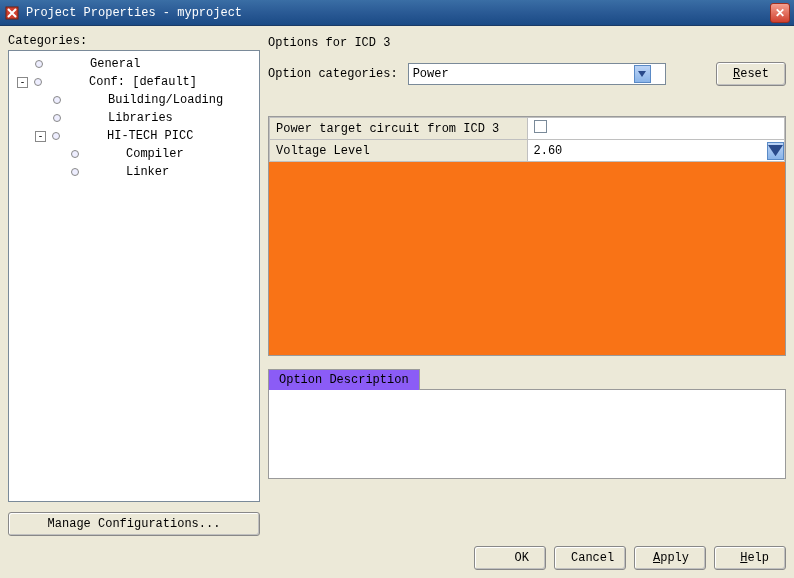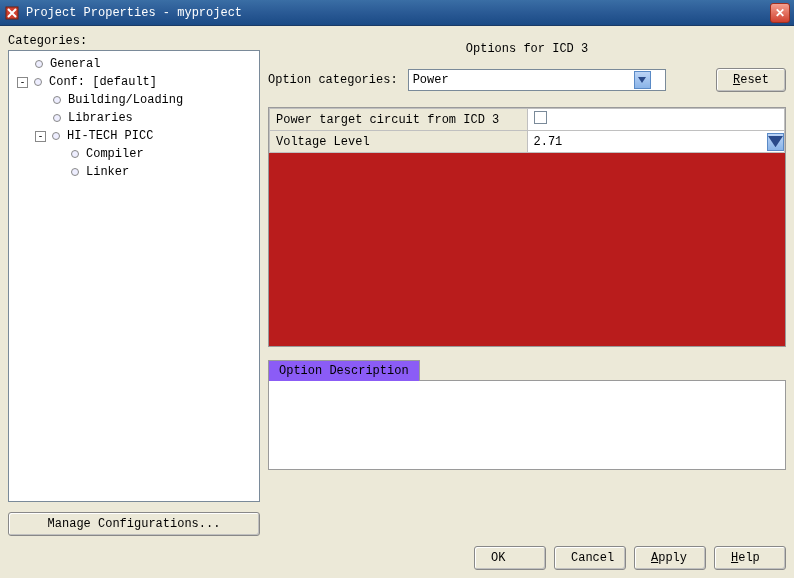--- a/index.html
+++ b/index.html
@@ -122,7 +122,7 @@
     flex-direction: column;
     gap: 6px;
   }
-  .opts-title { margin-top: 8px; margin-bottom: 6px; text-align: center; }
+  .opts-title { margin-top: 2px; margin-bottom: 6px; }
   .opt-row {
     display: flex;
     align-items: center;

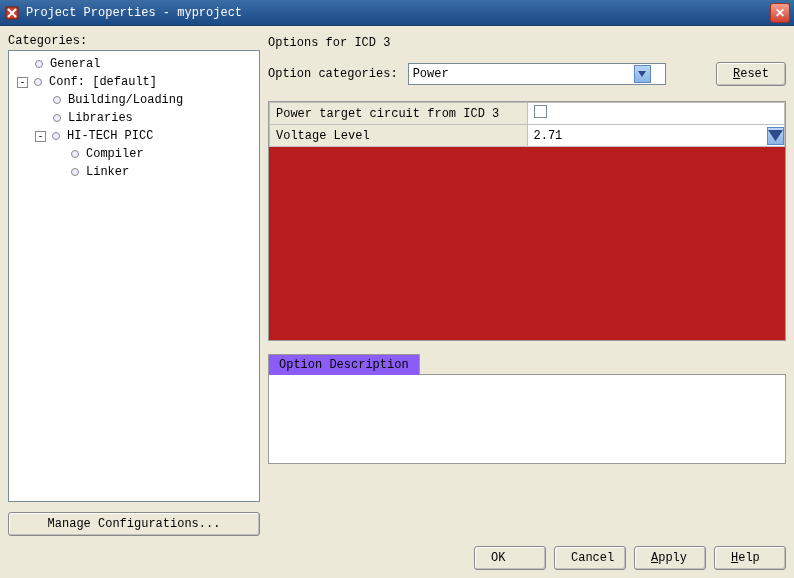--- a/index.html
+++ b/index.html
@@ -104,7 +104,7 @@
     border: 1px dotted #806000;
     padding: 0 2px;
   }
-  .tree-row .label { padding: 0 2px; }
+  .tree-row .label { padding: 0 2px; margin-left: 40px; }
   .manage-btn {
     margin-top: 10px;
     height: 24px;

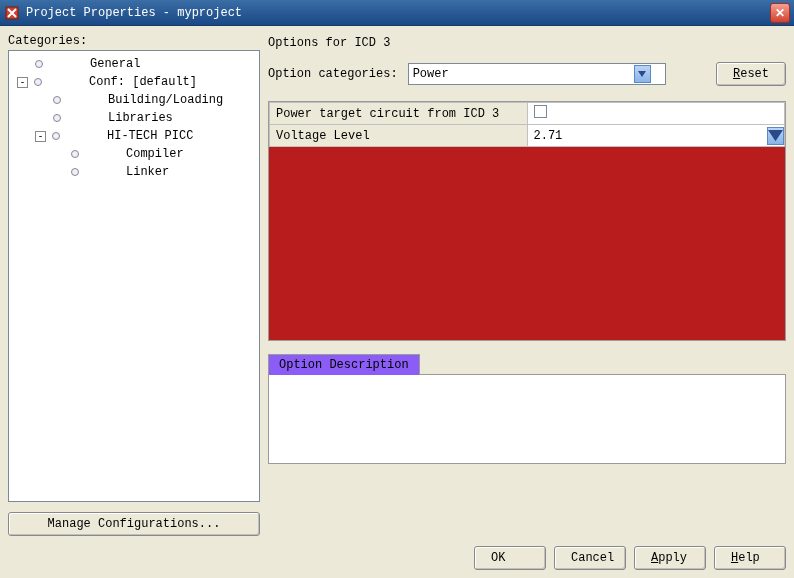--- a/index.html
+++ b/index.html
@@ -161,9 +161,9 @@
   .reset-btn u, .footer-btn u { text-decoration: underline; }
   .reset-wrap { margin-left: auto; }
   .grid {
-    margin-top: 9px;
+    margin-top: 24px;
     border: 1px solid #9a9a9a;
-    background: #b91c1c;
+    background: #f97316;
     height: 240px;
   }
   .grid-inner {

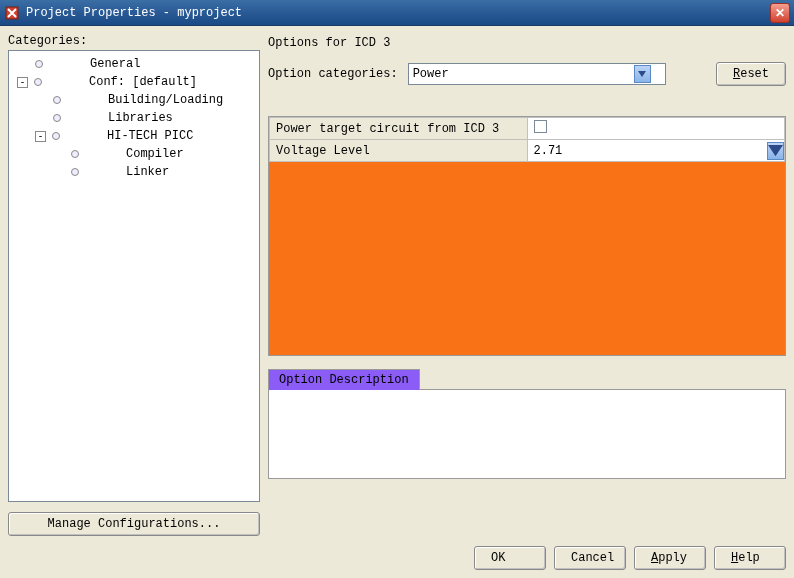--- a/index.html
+++ b/index.html
@@ -320,7 +320,7 @@
             <td class="hdr">Voltage Level</td>
             <td class="val" style="padding:0 0 0 6px;">
               <div class="grid-combo">
-                <span>2.71</span>
+                <span>2.60</span>
                 <span class="arrow">
                   <svg viewBox="0 0 8 6">
                         <path d="M0 0 L8 0 L4 6 Z" fill="#2a4a8a"></path>

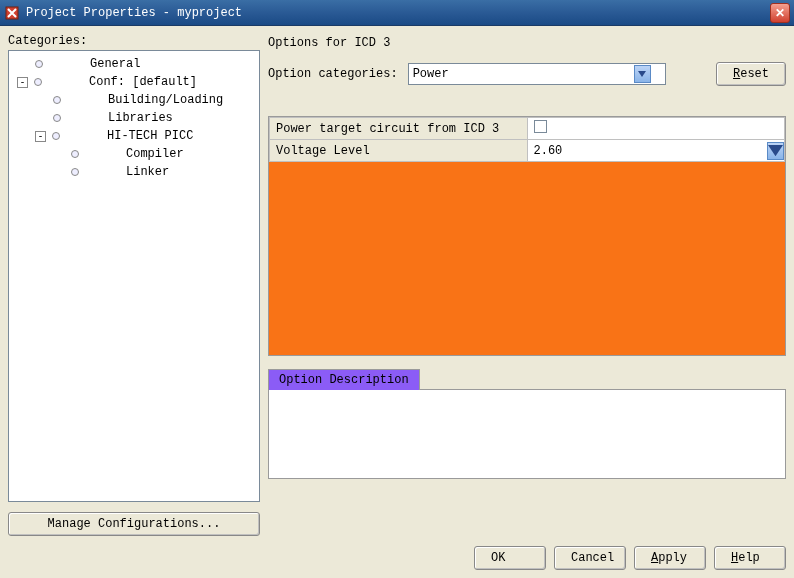--- a/index.html
+++ b/index.html
@@ -226,7 +226,7 @@
     gap: 8px;
     padding-top: 10px;
   }
-  .footer-btn { width: 72px; text-align:left; }
+  .footer-btn { width: 72px; text-align:right; }
 </style>
 </head>
 <body>

